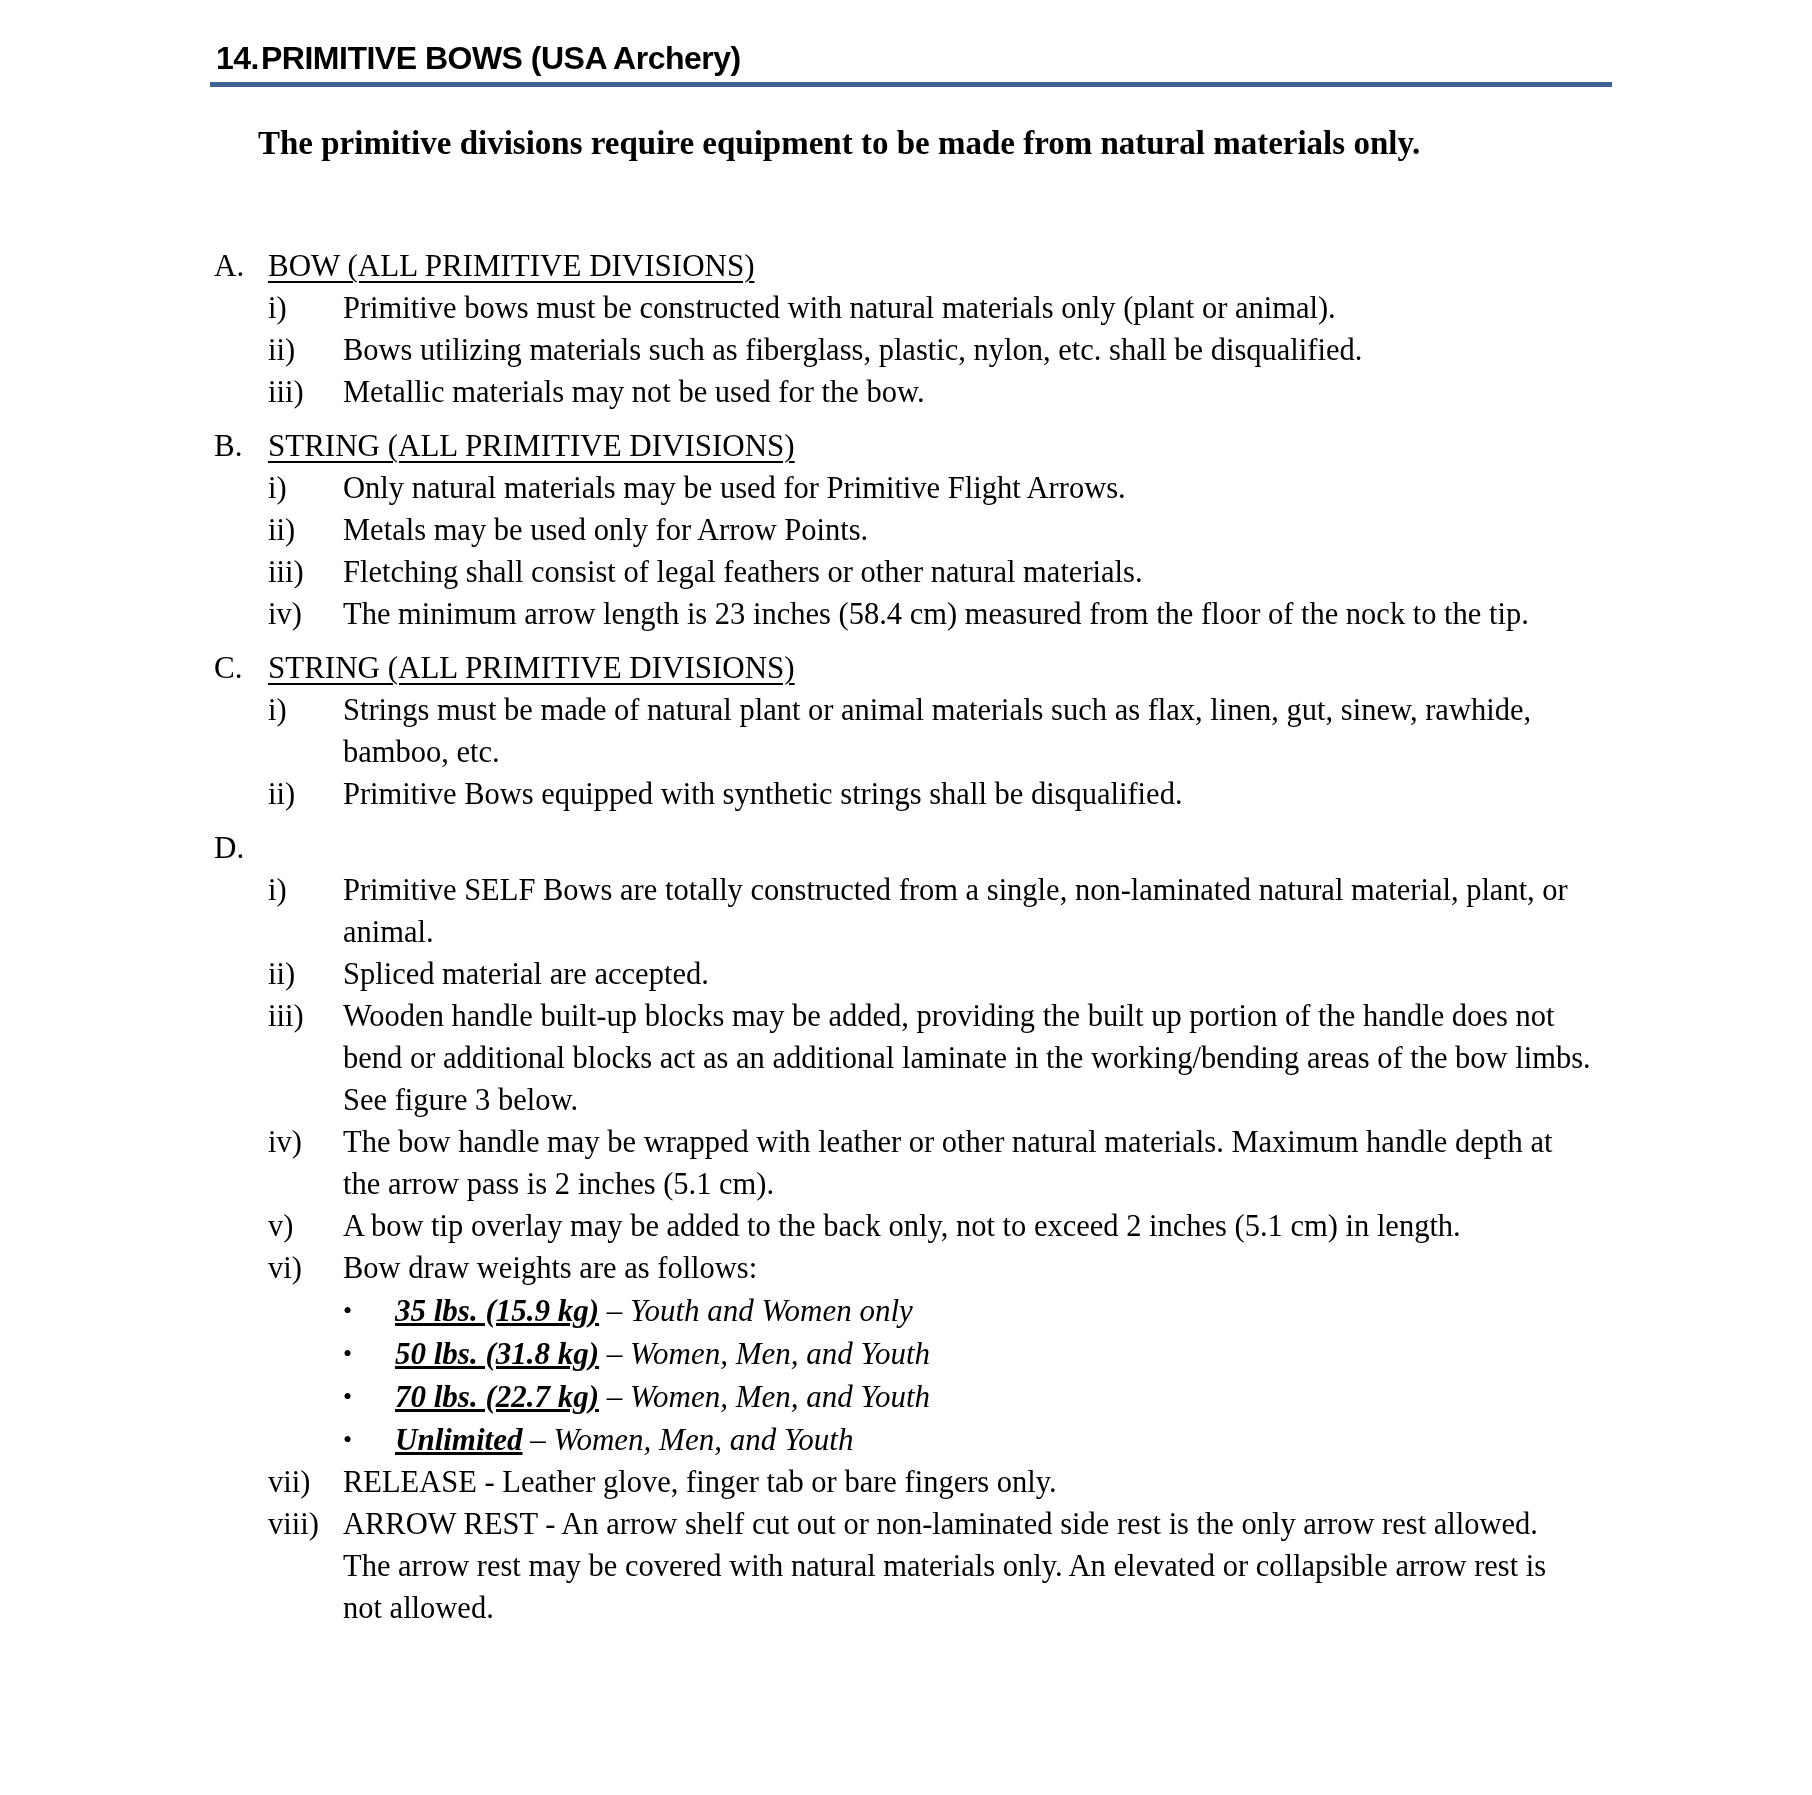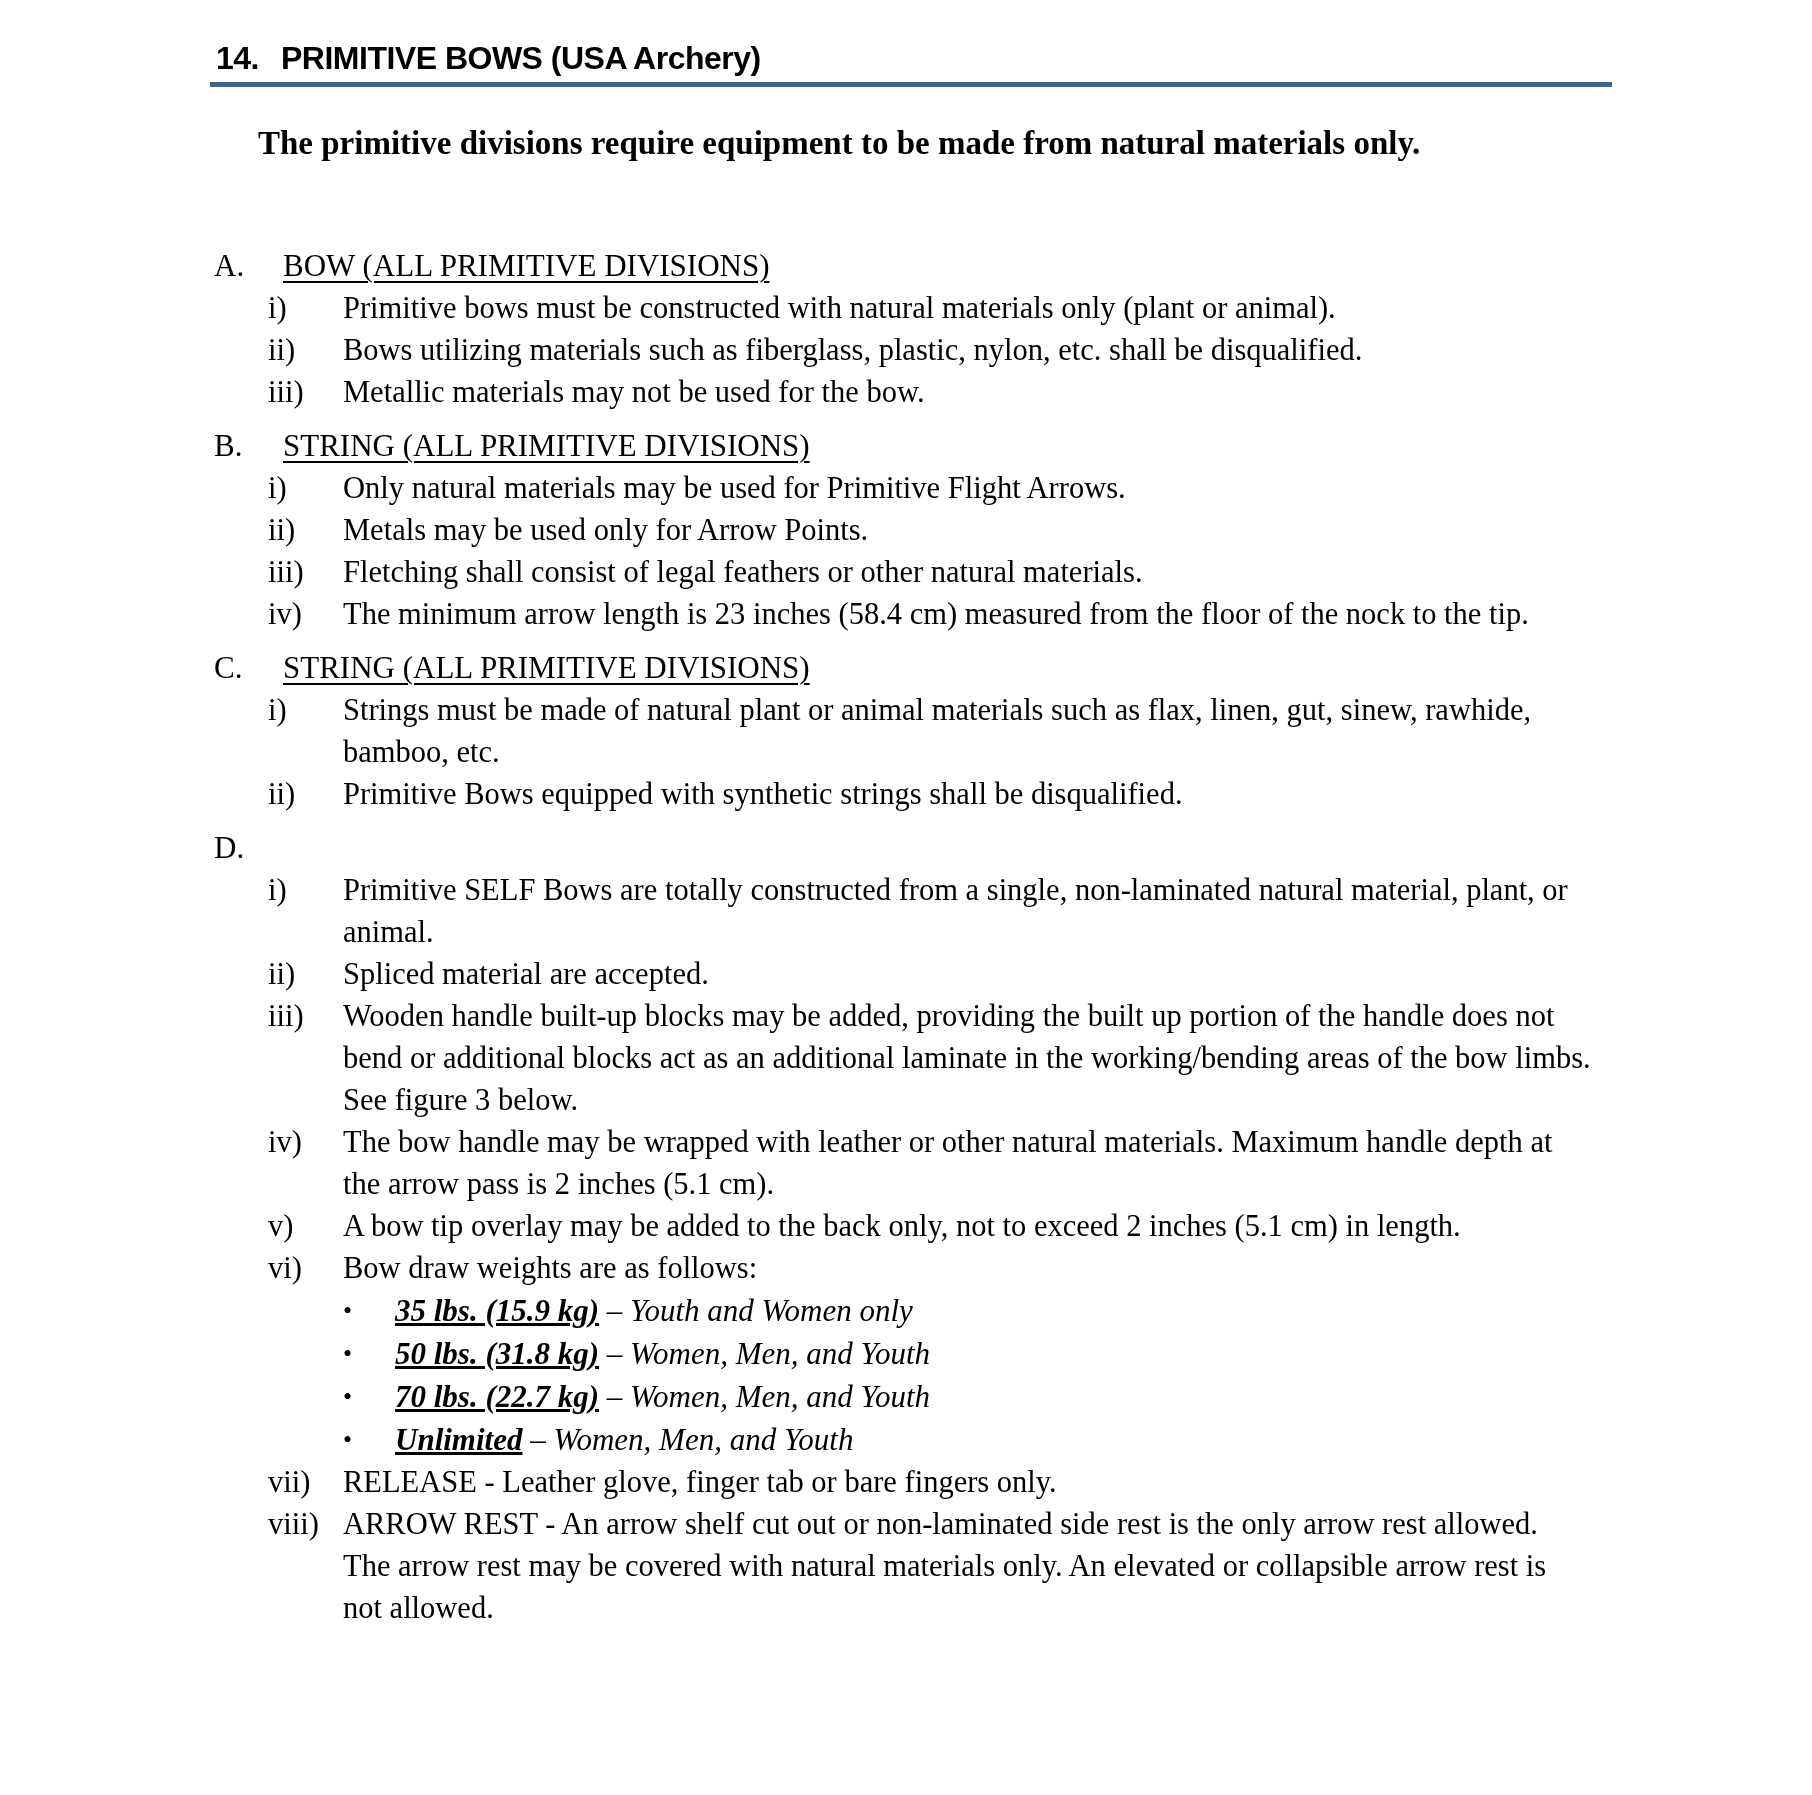--- a/index.html
+++ b/index.html
@@ -8,7 +8,7 @@
   .page { position: absolute; left: 210px; top: 0; width: 1402px; }
   .heading { position: absolute; left: 6px; top: 40px; font-family: "Liberation Sans", "DejaVu Sans", sans-serif;
              font-weight: bold; font-size: 32px; letter-spacing: -0.5px; white-space: nowrap; }
-  .heading .num { margin-right: 22px; }
+  .heading .num { margin-right: 2px; }
   .rule { position: absolute; left: 0; top: 82px; width: 1402px; height: 5px; background: #3e6494; }
   .intro { position: absolute; left: 48px; top: 122px; width: 1320px; font-weight: bold; font-size: 33px; line-height: 42px; }
   .sections { position: absolute; left: 0; top: 245px; width: 1402px; }

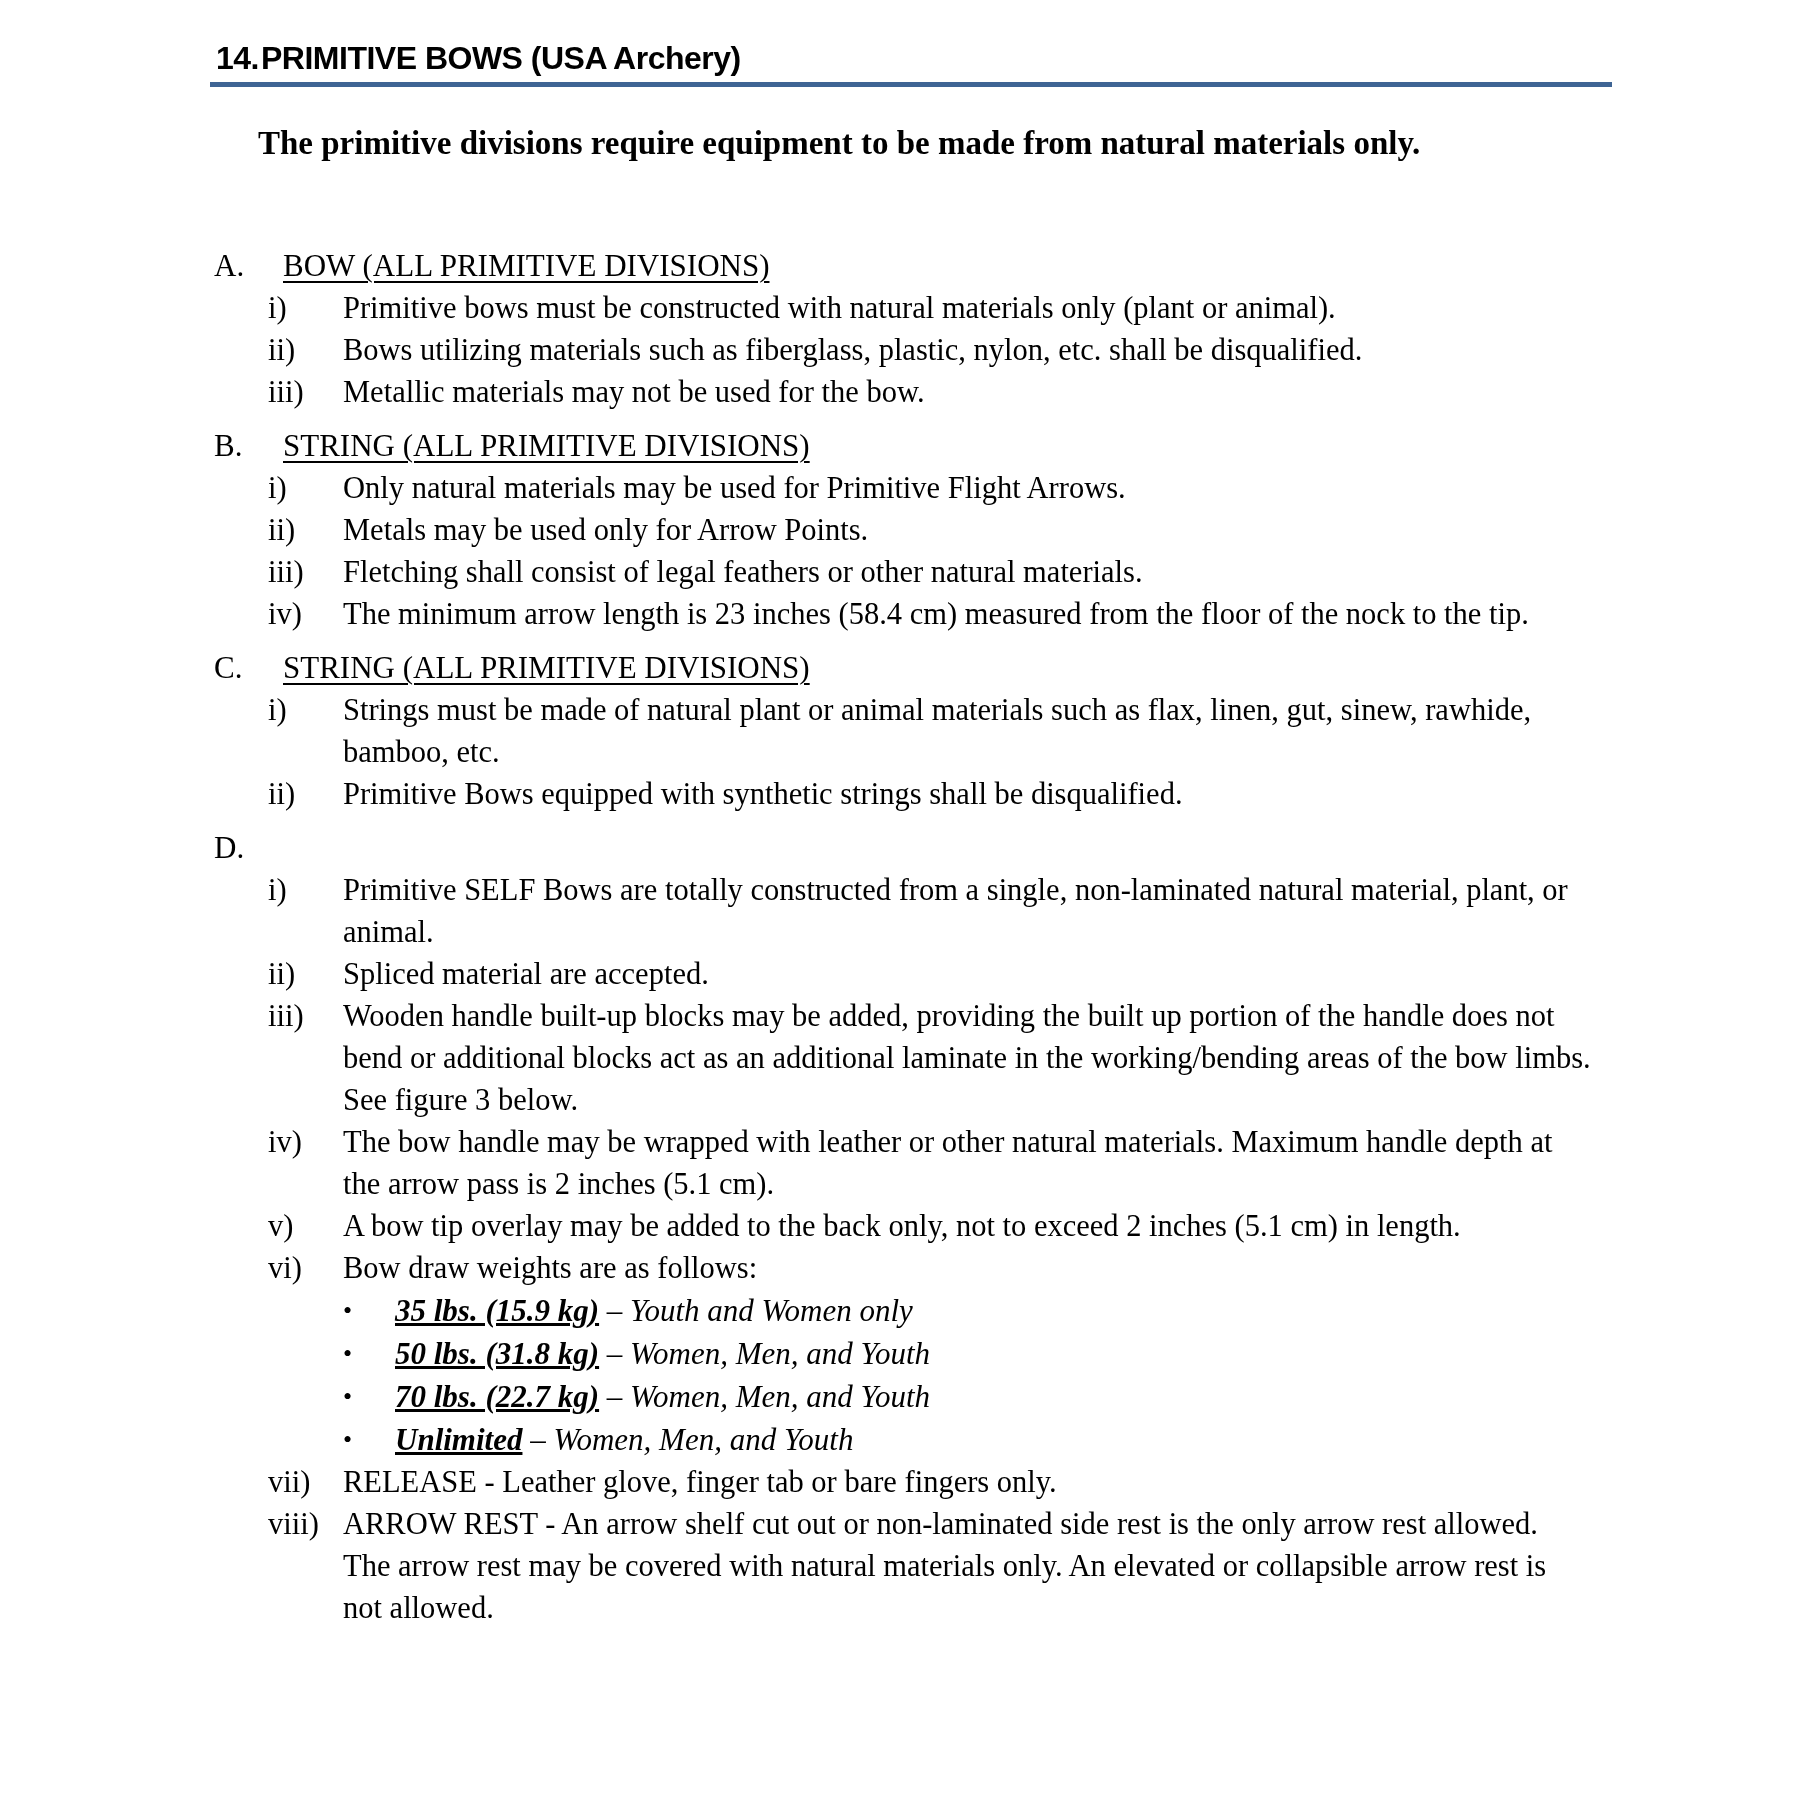--- a/index.html
+++ b/index.html
@@ -15,7 +15,7 @@
   .section { margin-bottom: 12px; }
   .sec-head { display: flex; font-size: 31px; line-height: 42px; height: 42px; }
   .sec-letter { width: 58px; padding-left: 4px; box-sizing: border-box; }
-  .sec-title { text-decoration: underline; text-underline-offset: 5px; text-decoration-thickness: 2px; margin-left: 15px; }
+  .sec-title { text-decoration: underline; text-underline-offset: 5px; text-decoration-thickness: 2px; }
   .item { display: flex; font-size: 30.5px; line-height: 42px; }
   .item-num { width: 75px; margin-left: 58px; flex: 0 0 75px; }
   .item-text { flex: 1; padding-right: 20px; }

